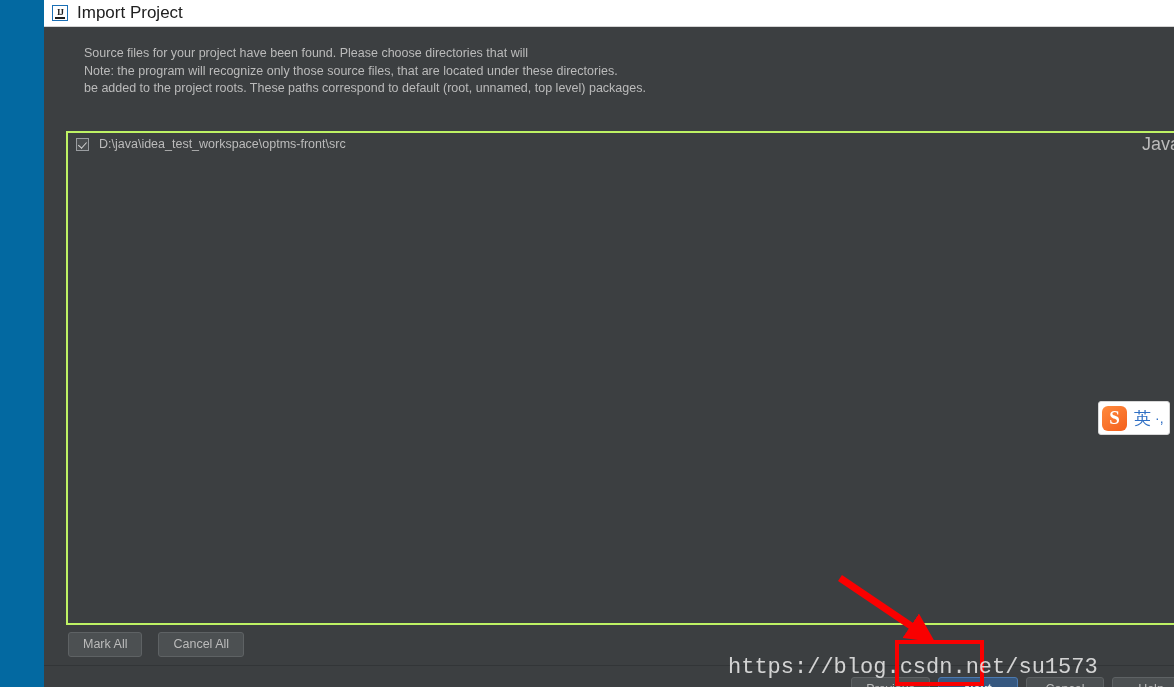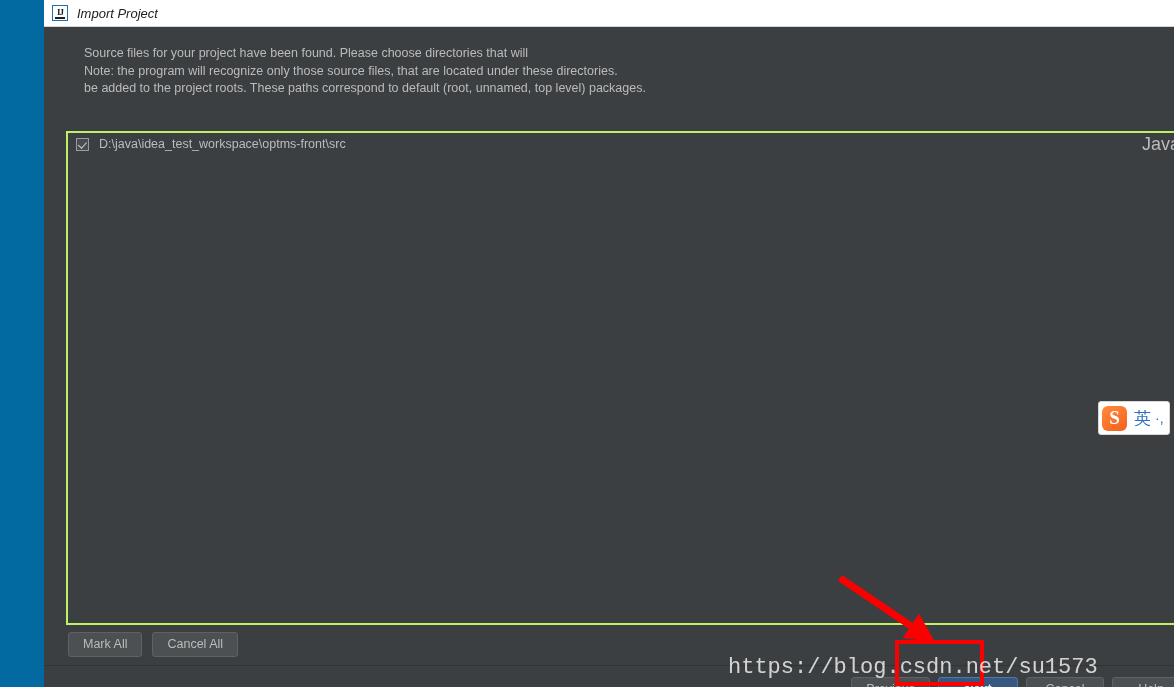--- a/index.html
+++ b/index.html
@@ -93,11 +93,10 @@
     background: #1f1f1f;
   }
   #window-title {
-    font-size: 13px;
+    font-size: 17px;
     color: #202020;
     margin-left: 9px;
     white-space: nowrap;
-    font-style: italic;
   }
   #close-button {
     position: absolute;

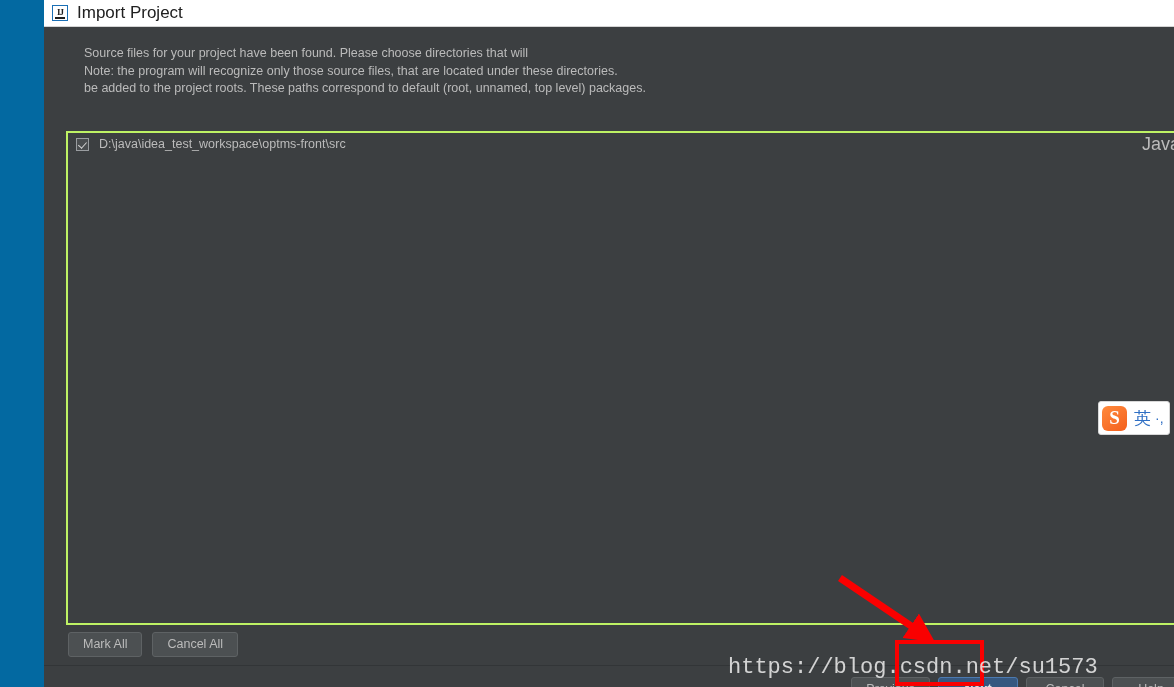--- a/index.html
+++ b/index.html
@@ -193,7 +193,7 @@
     left: 24px;
     top: 605px;
     display: flex;
-    gap: 10px;
+    gap: 16px;
   }
   .btn {
     background: #4c5052;

